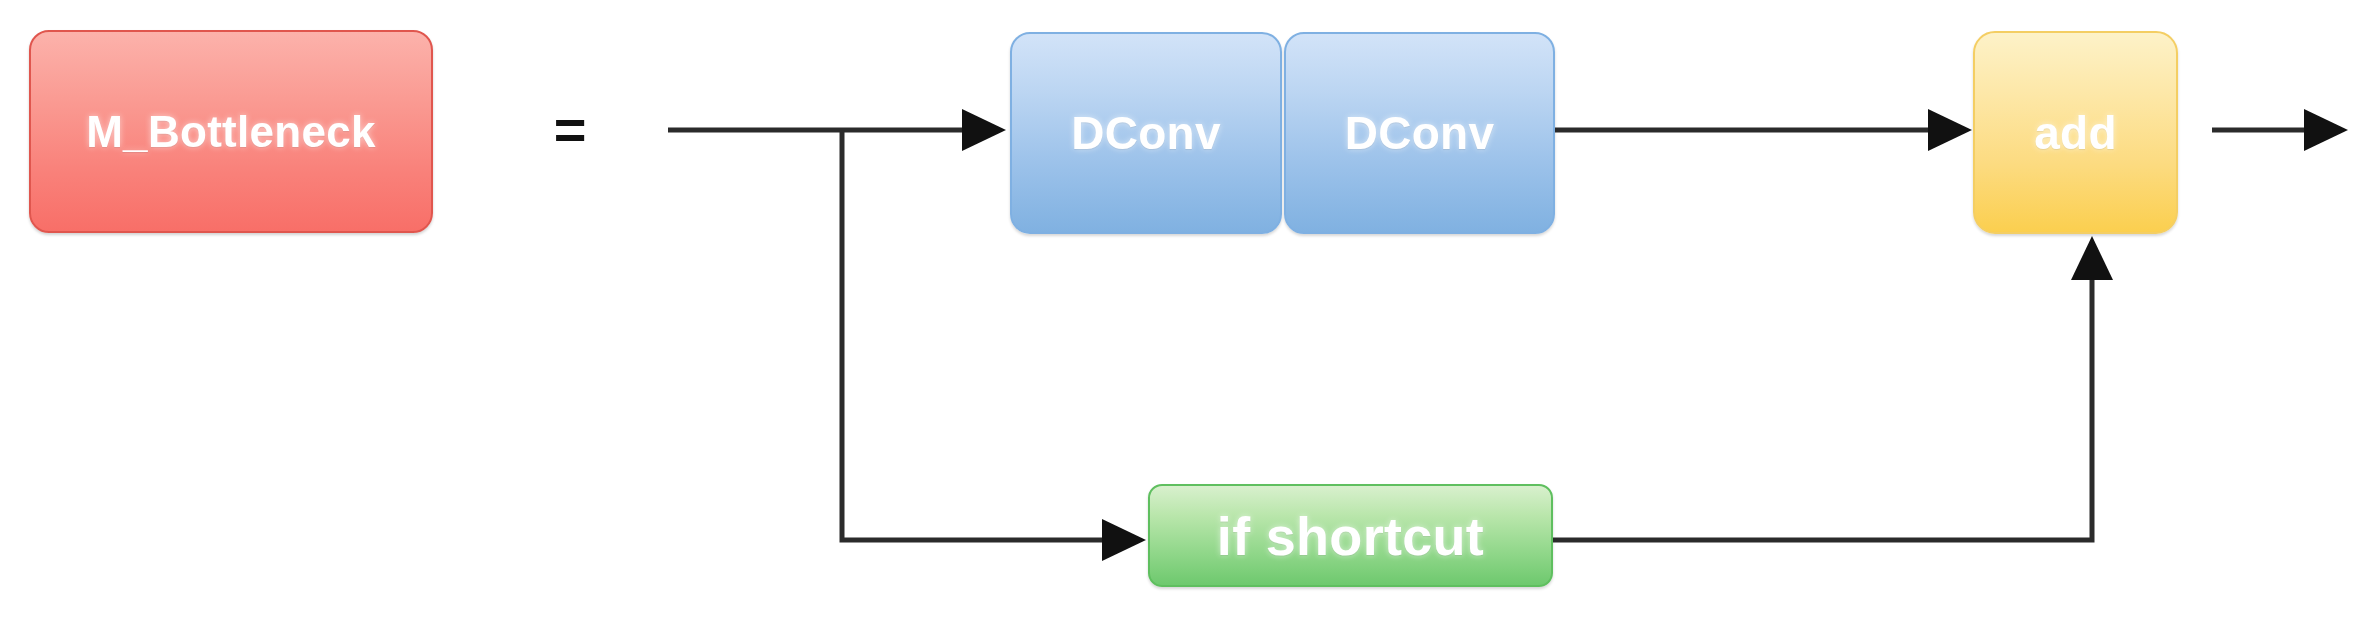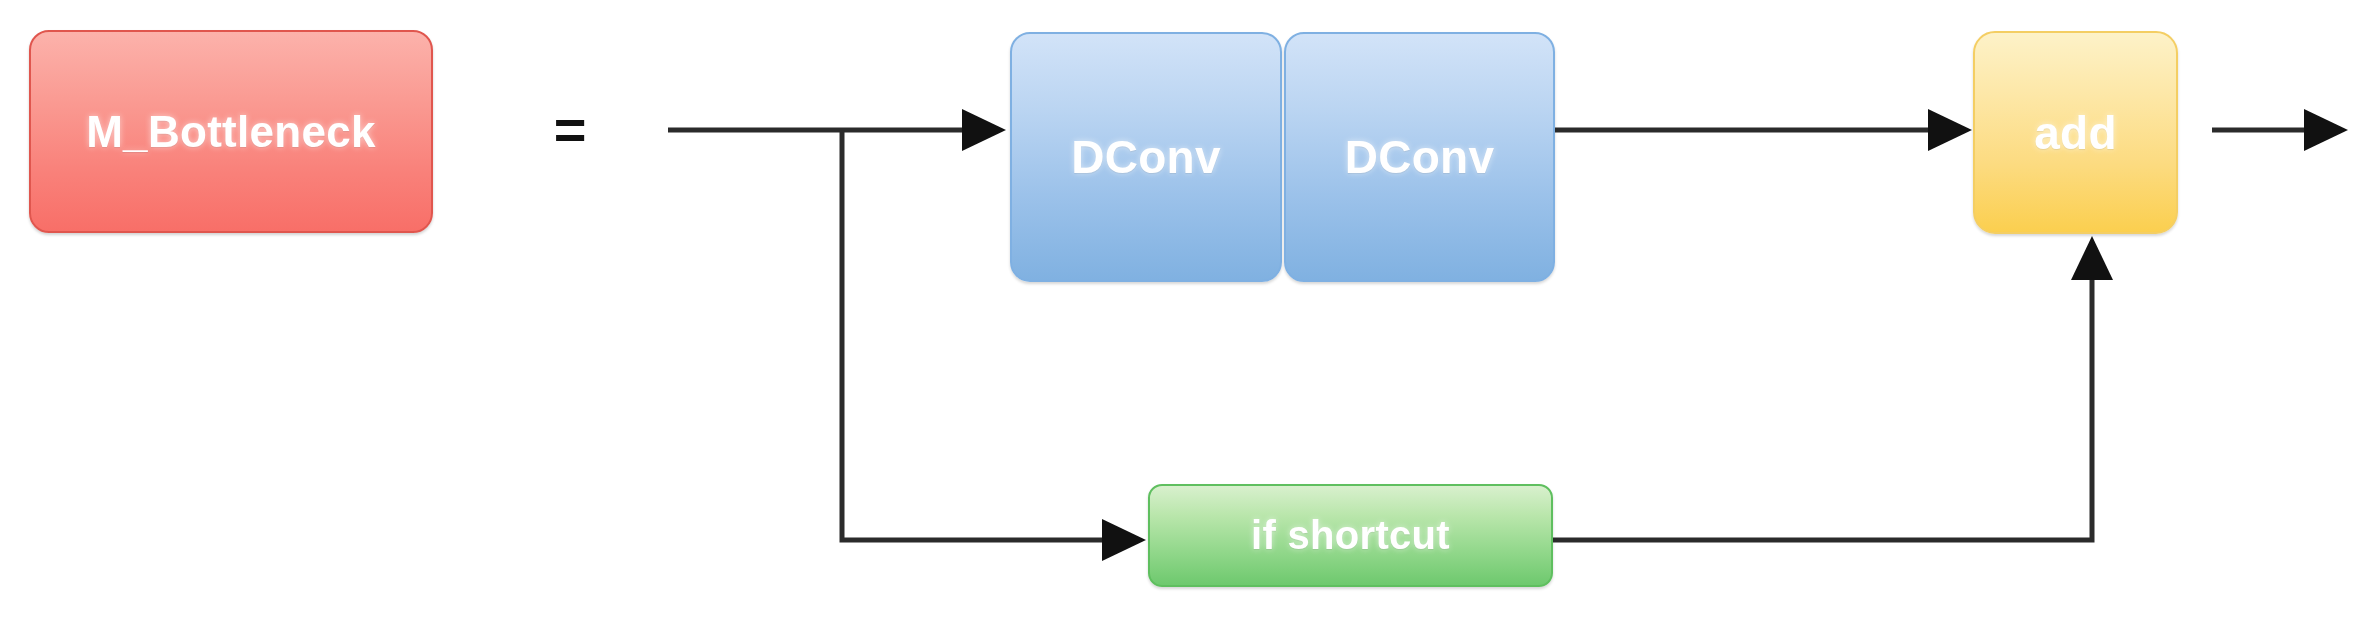--- a/index.html
+++ b/index.html
@@ -48,7 +48,7 @@
   
   .node-blue {
     top: 32px;
-    height: 250px;
+    height: 202px;
     font-size: 46px;
     border: 2px solid #7fb0e2;
     border-radius: 20px;

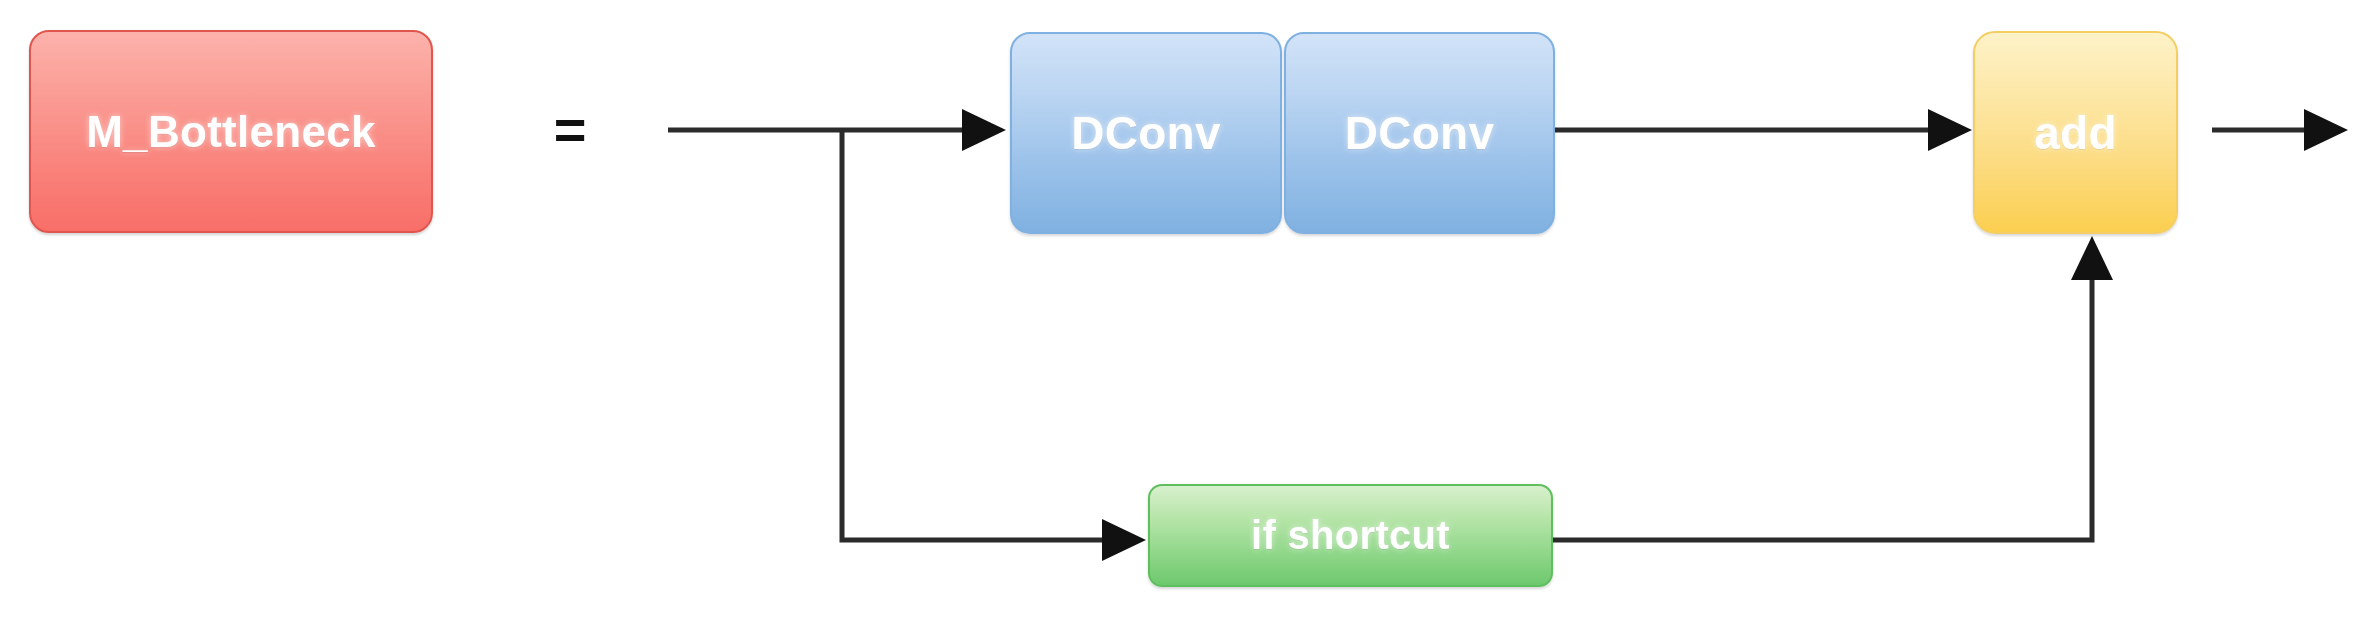--- a/index.html
+++ b/index.html
@@ -77,7 +77,7 @@
     top: 484px;
     width: 405px;
     height: 103px;
-    font-size: 40px;
+    font-size: 54px;
     border: 2px solid #5fbf5f;
     border-radius: 14px;
     background: linear-gradient(to bottom, #d8f0cd 0%, #b9e6ab 30%, #93d88c 65%, #6ec96e 100%);

